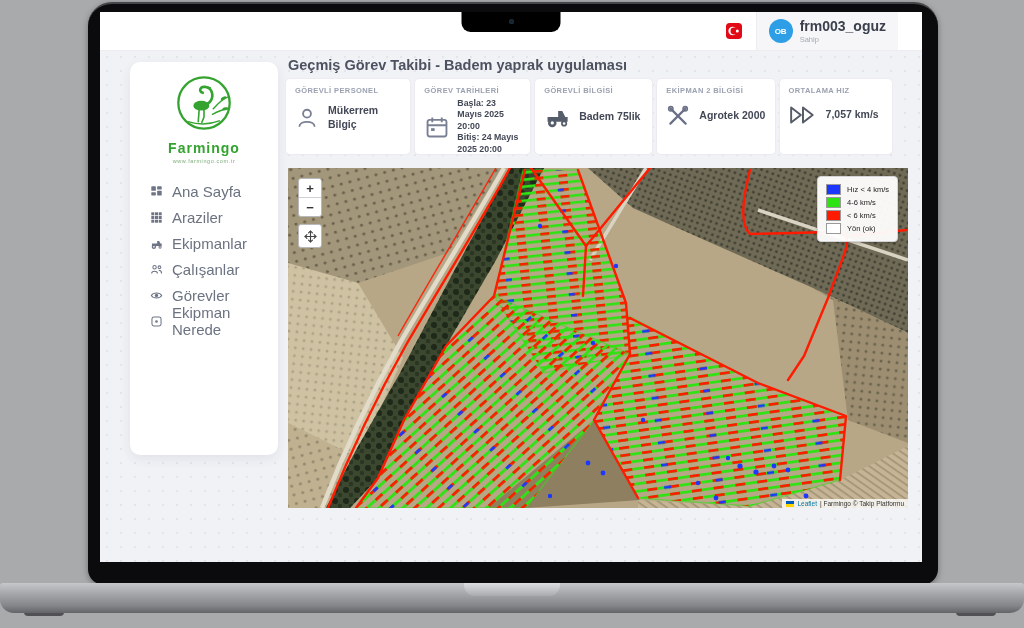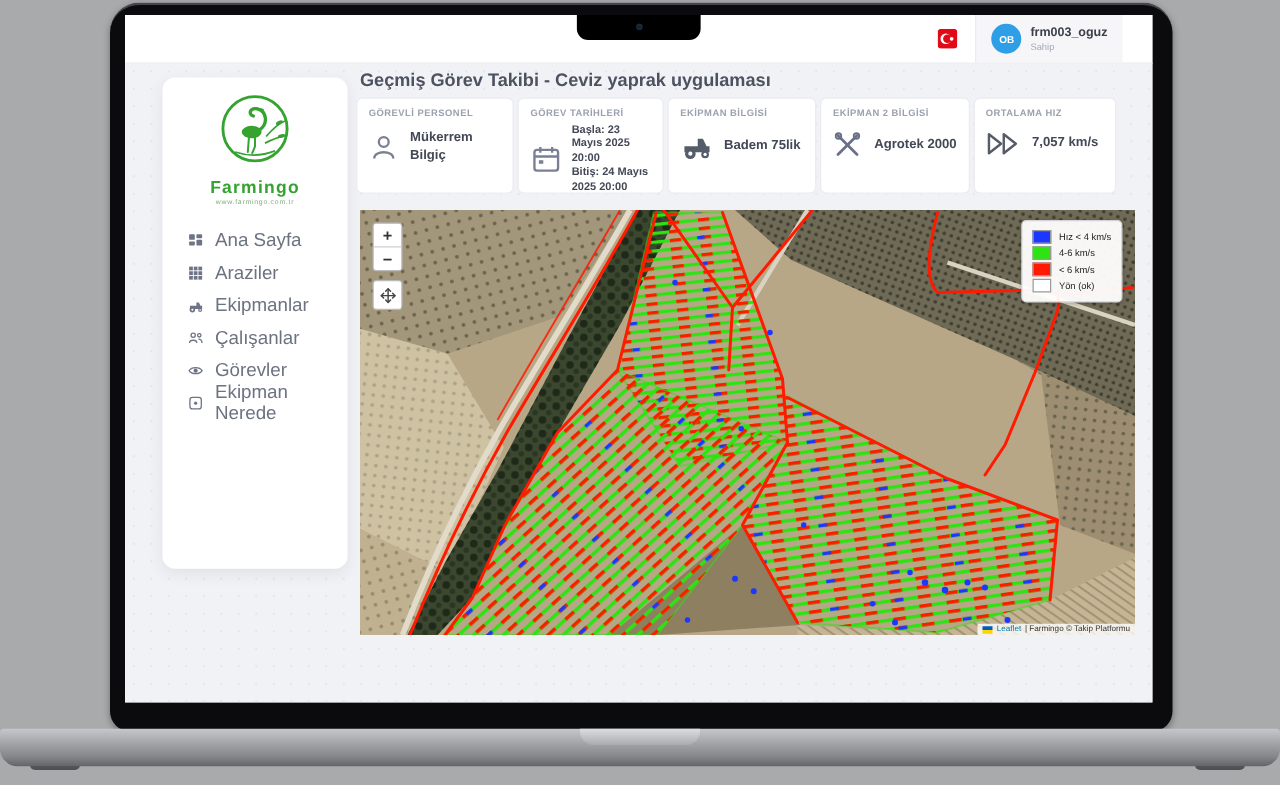--- a/index.html
+++ b/index.html
@@ -30,7 +30,7 @@
     background:#f6f6f8;border-left:1px solid #ececf1;}
   .avatar{width:24px;height:24px;border-radius:50%;color:#fff;font-size:8px;font-weight:700;
     display:flex;align-items:center;justify-content:center;}
-  .uname{font-size:10px;font-weight:700;color:#3b404c;line-height:1.2;}
+  .uname{font-size:14px;font-weight:700;color:#3b404c;line-height:1.2;}
   .urole{font-size:7.5px;color:#a4a9b4;line-height:1.2;}
 
   

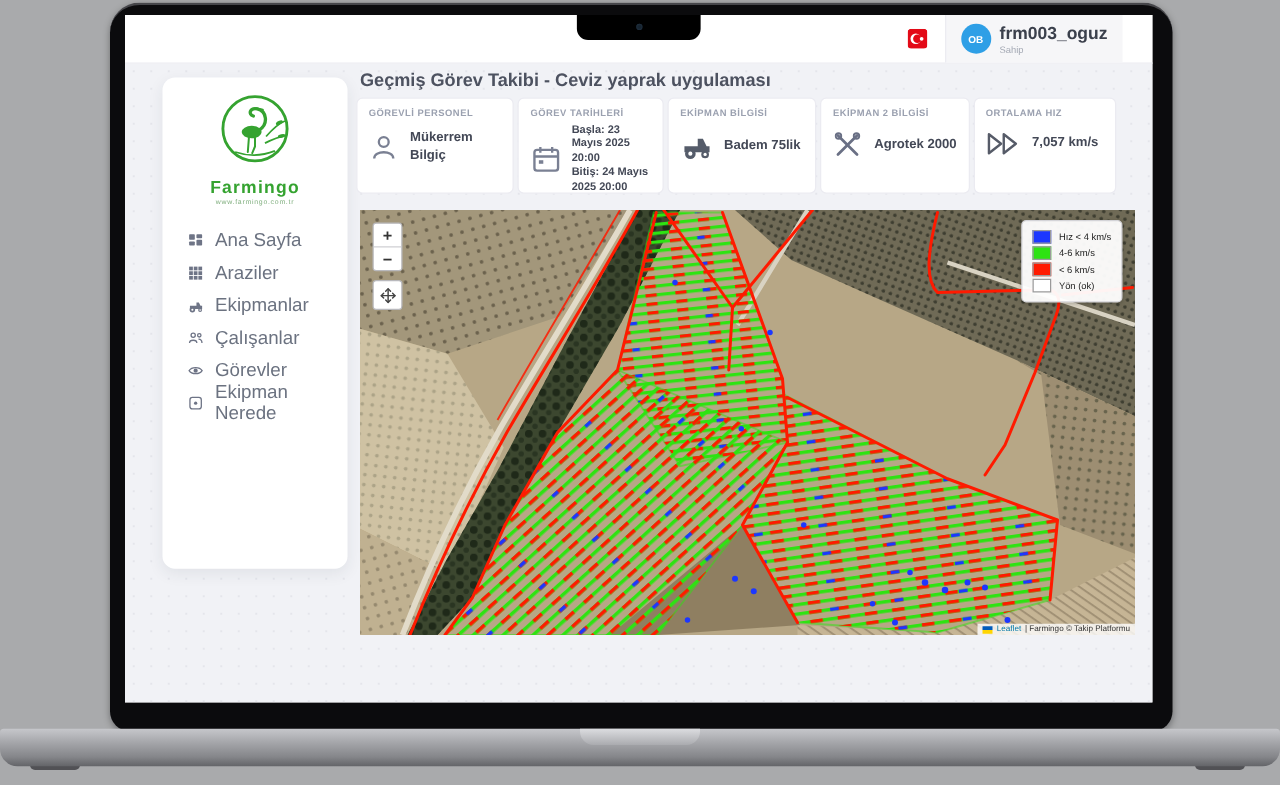--- a/index.html
+++ b/index.html
@@ -193,7 +193,7 @@
         </nav>
       </aside>
 
-      <div class="ptitle">Geçmiş Görev Takibi - Ceviz yaprak uygulaması</div>
+      <div class="ptitle">Geçmiş Görev Takibi - Badem yaprak uygulaması</div>
 
       <div class="cards">
         <div class="card">

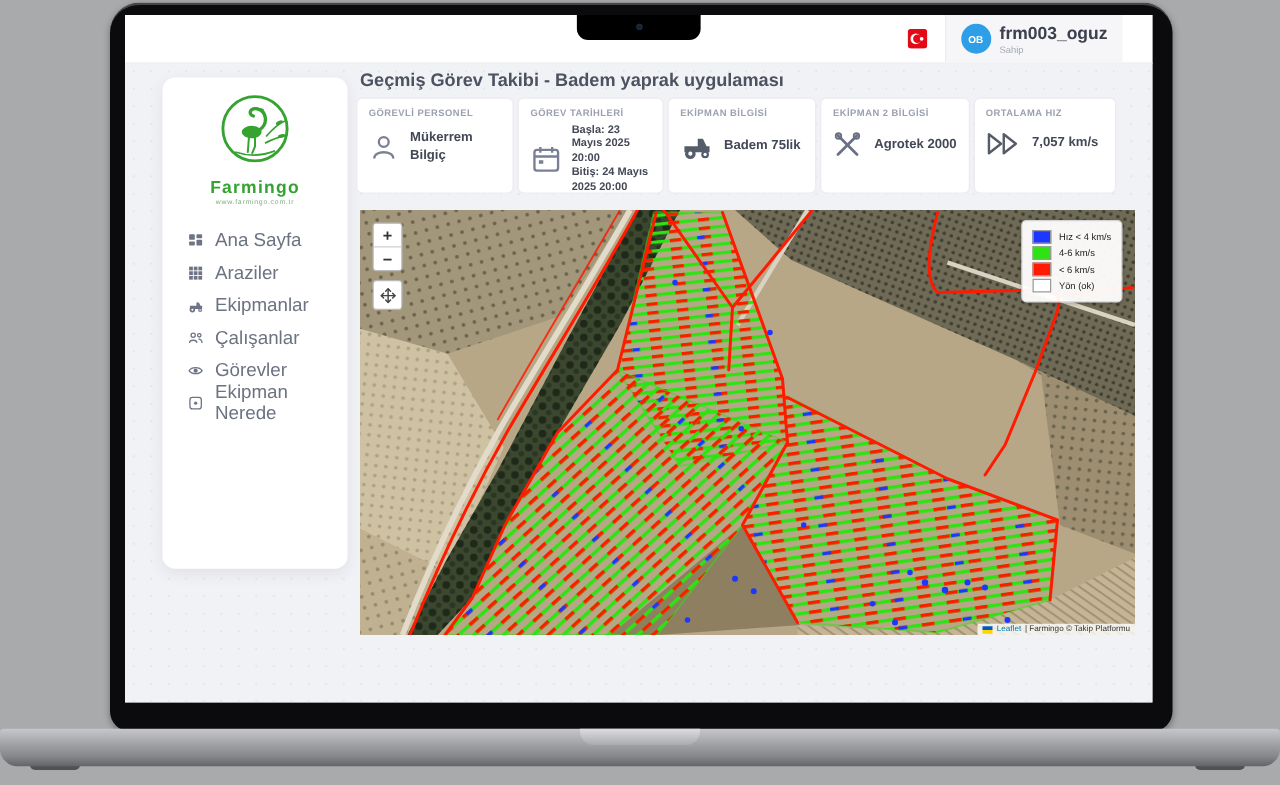--- a/index.html
+++ b/index.html
@@ -225,7 +225,7 @@
           </div>
         </div>
         <div class="card">
-          <div class="clabel">EKİPMAN BİLGİSİ</div>
+          <div class="clabel">GÖREVLİ BİLGİSİ</div>
           <div class="crow">
             <svg class="cicon" width="26" height="26" viewBox="0 0 22 22">
               <g fill="#555c6a">

